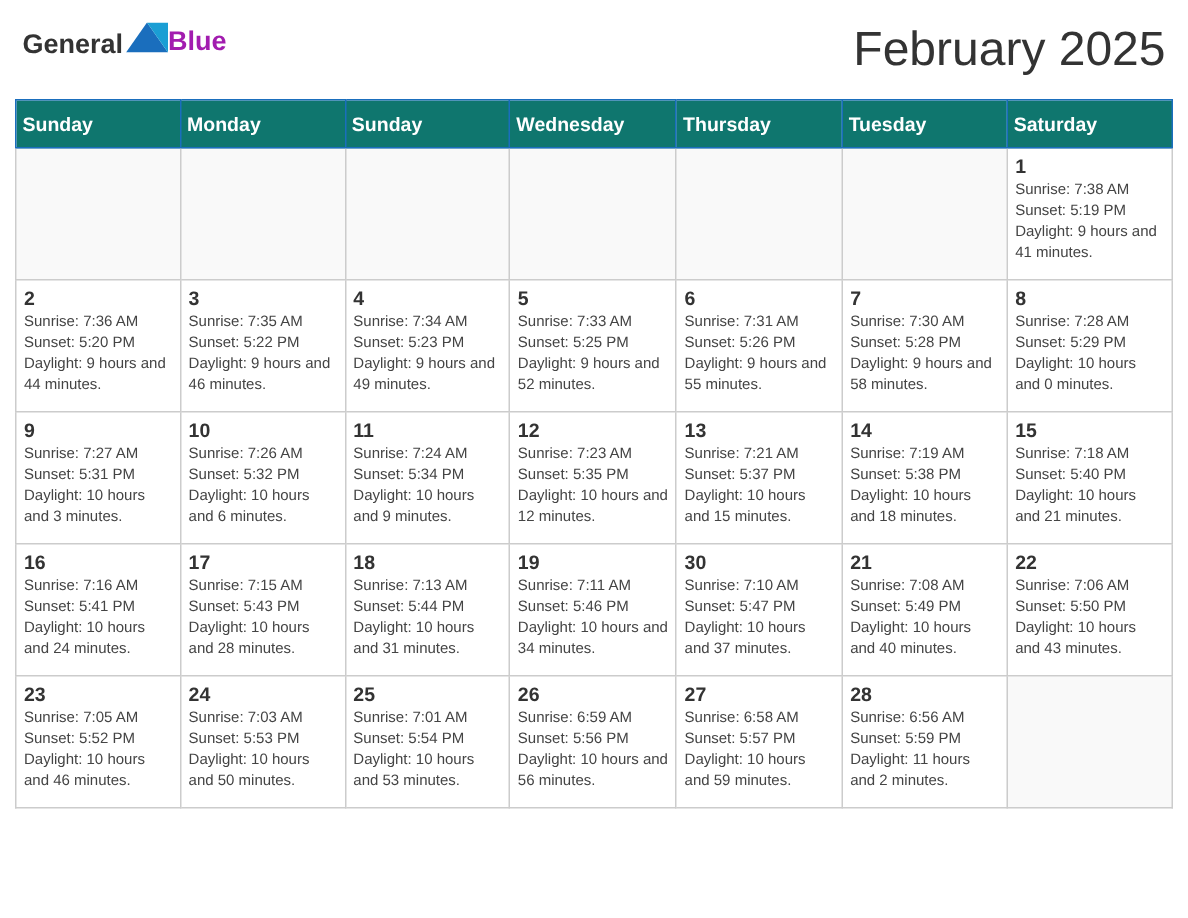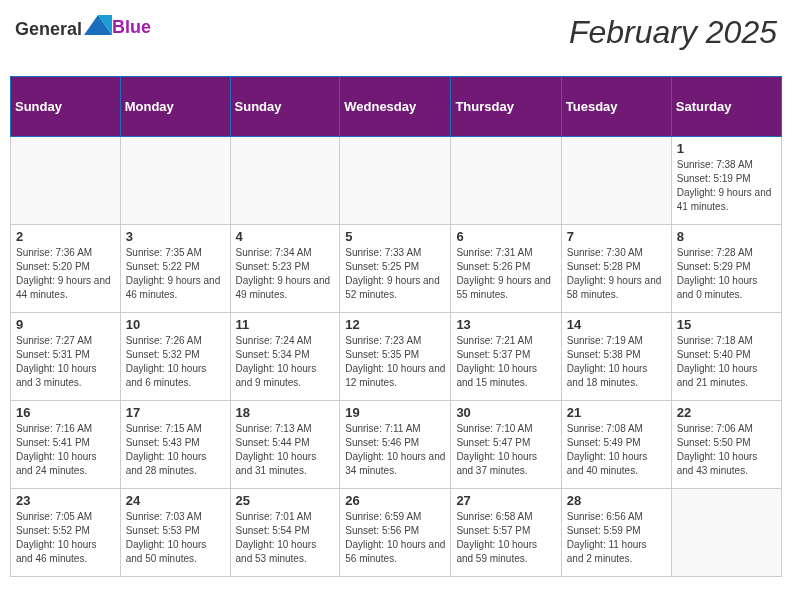--- a/index.html
+++ b/index.html
@@ -14,7 +14,7 @@
       display: flex;
       justify-content: space-between;
       align-items: flex-start;
-      margin-bottom: 26px;
+      margin-bottom: 16px;
       padding: 5px 5px 0 5px;
     }
     .logo {

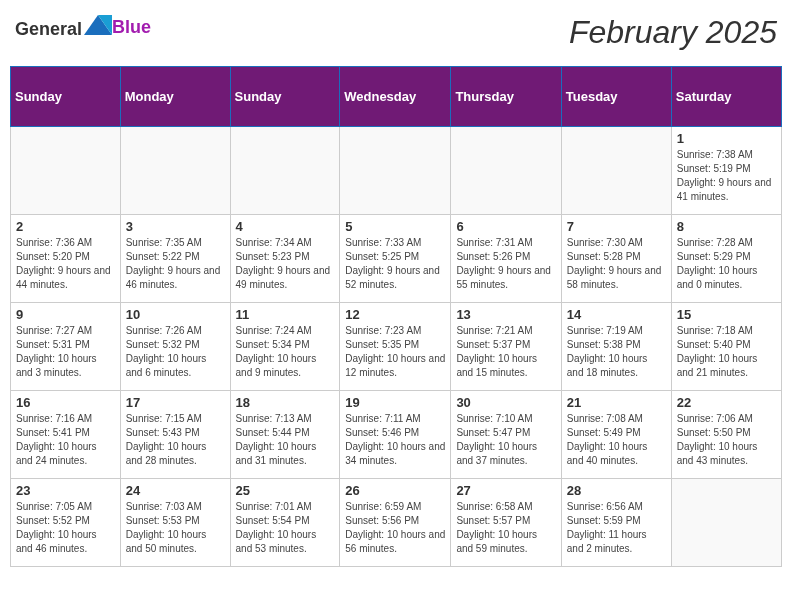--- a/index.html
+++ b/index.html
@@ -44,7 +44,6 @@
       font-weight: normal;
       color: #333;
       line-height: 1.1;
-      font-style: italic;
     }
     .calendar-subtitle {
       font-size: 16px;

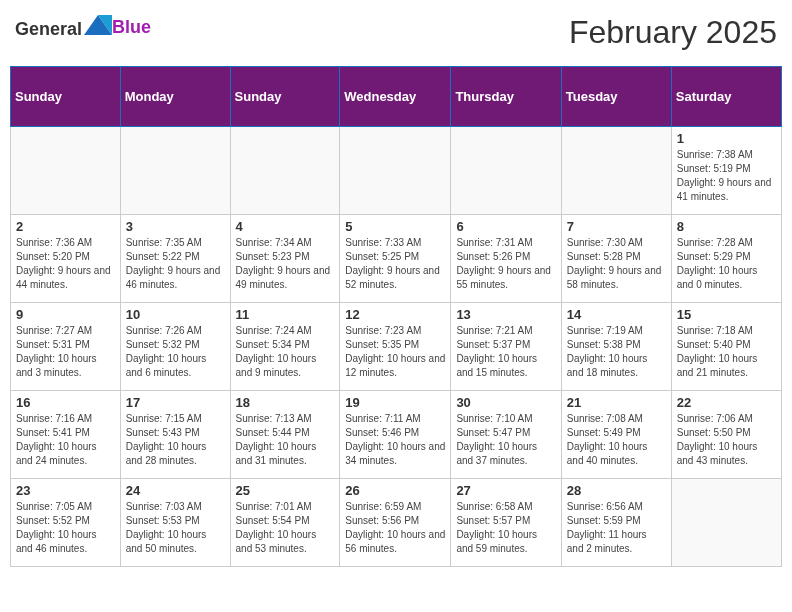--- a/index.html
+++ b/index.html
@@ -55,9 +55,9 @@
       border: 1px solid #ccc;
     }
     .calendar th {
-      background-color: #701a75;
+      background-color: #0f766e;
       color: #fff;
-      padding: 22px 4px;
+      padding: 8px 4px;
       font-size: 13px;
       font-weight: bold;
       text-align: left;

